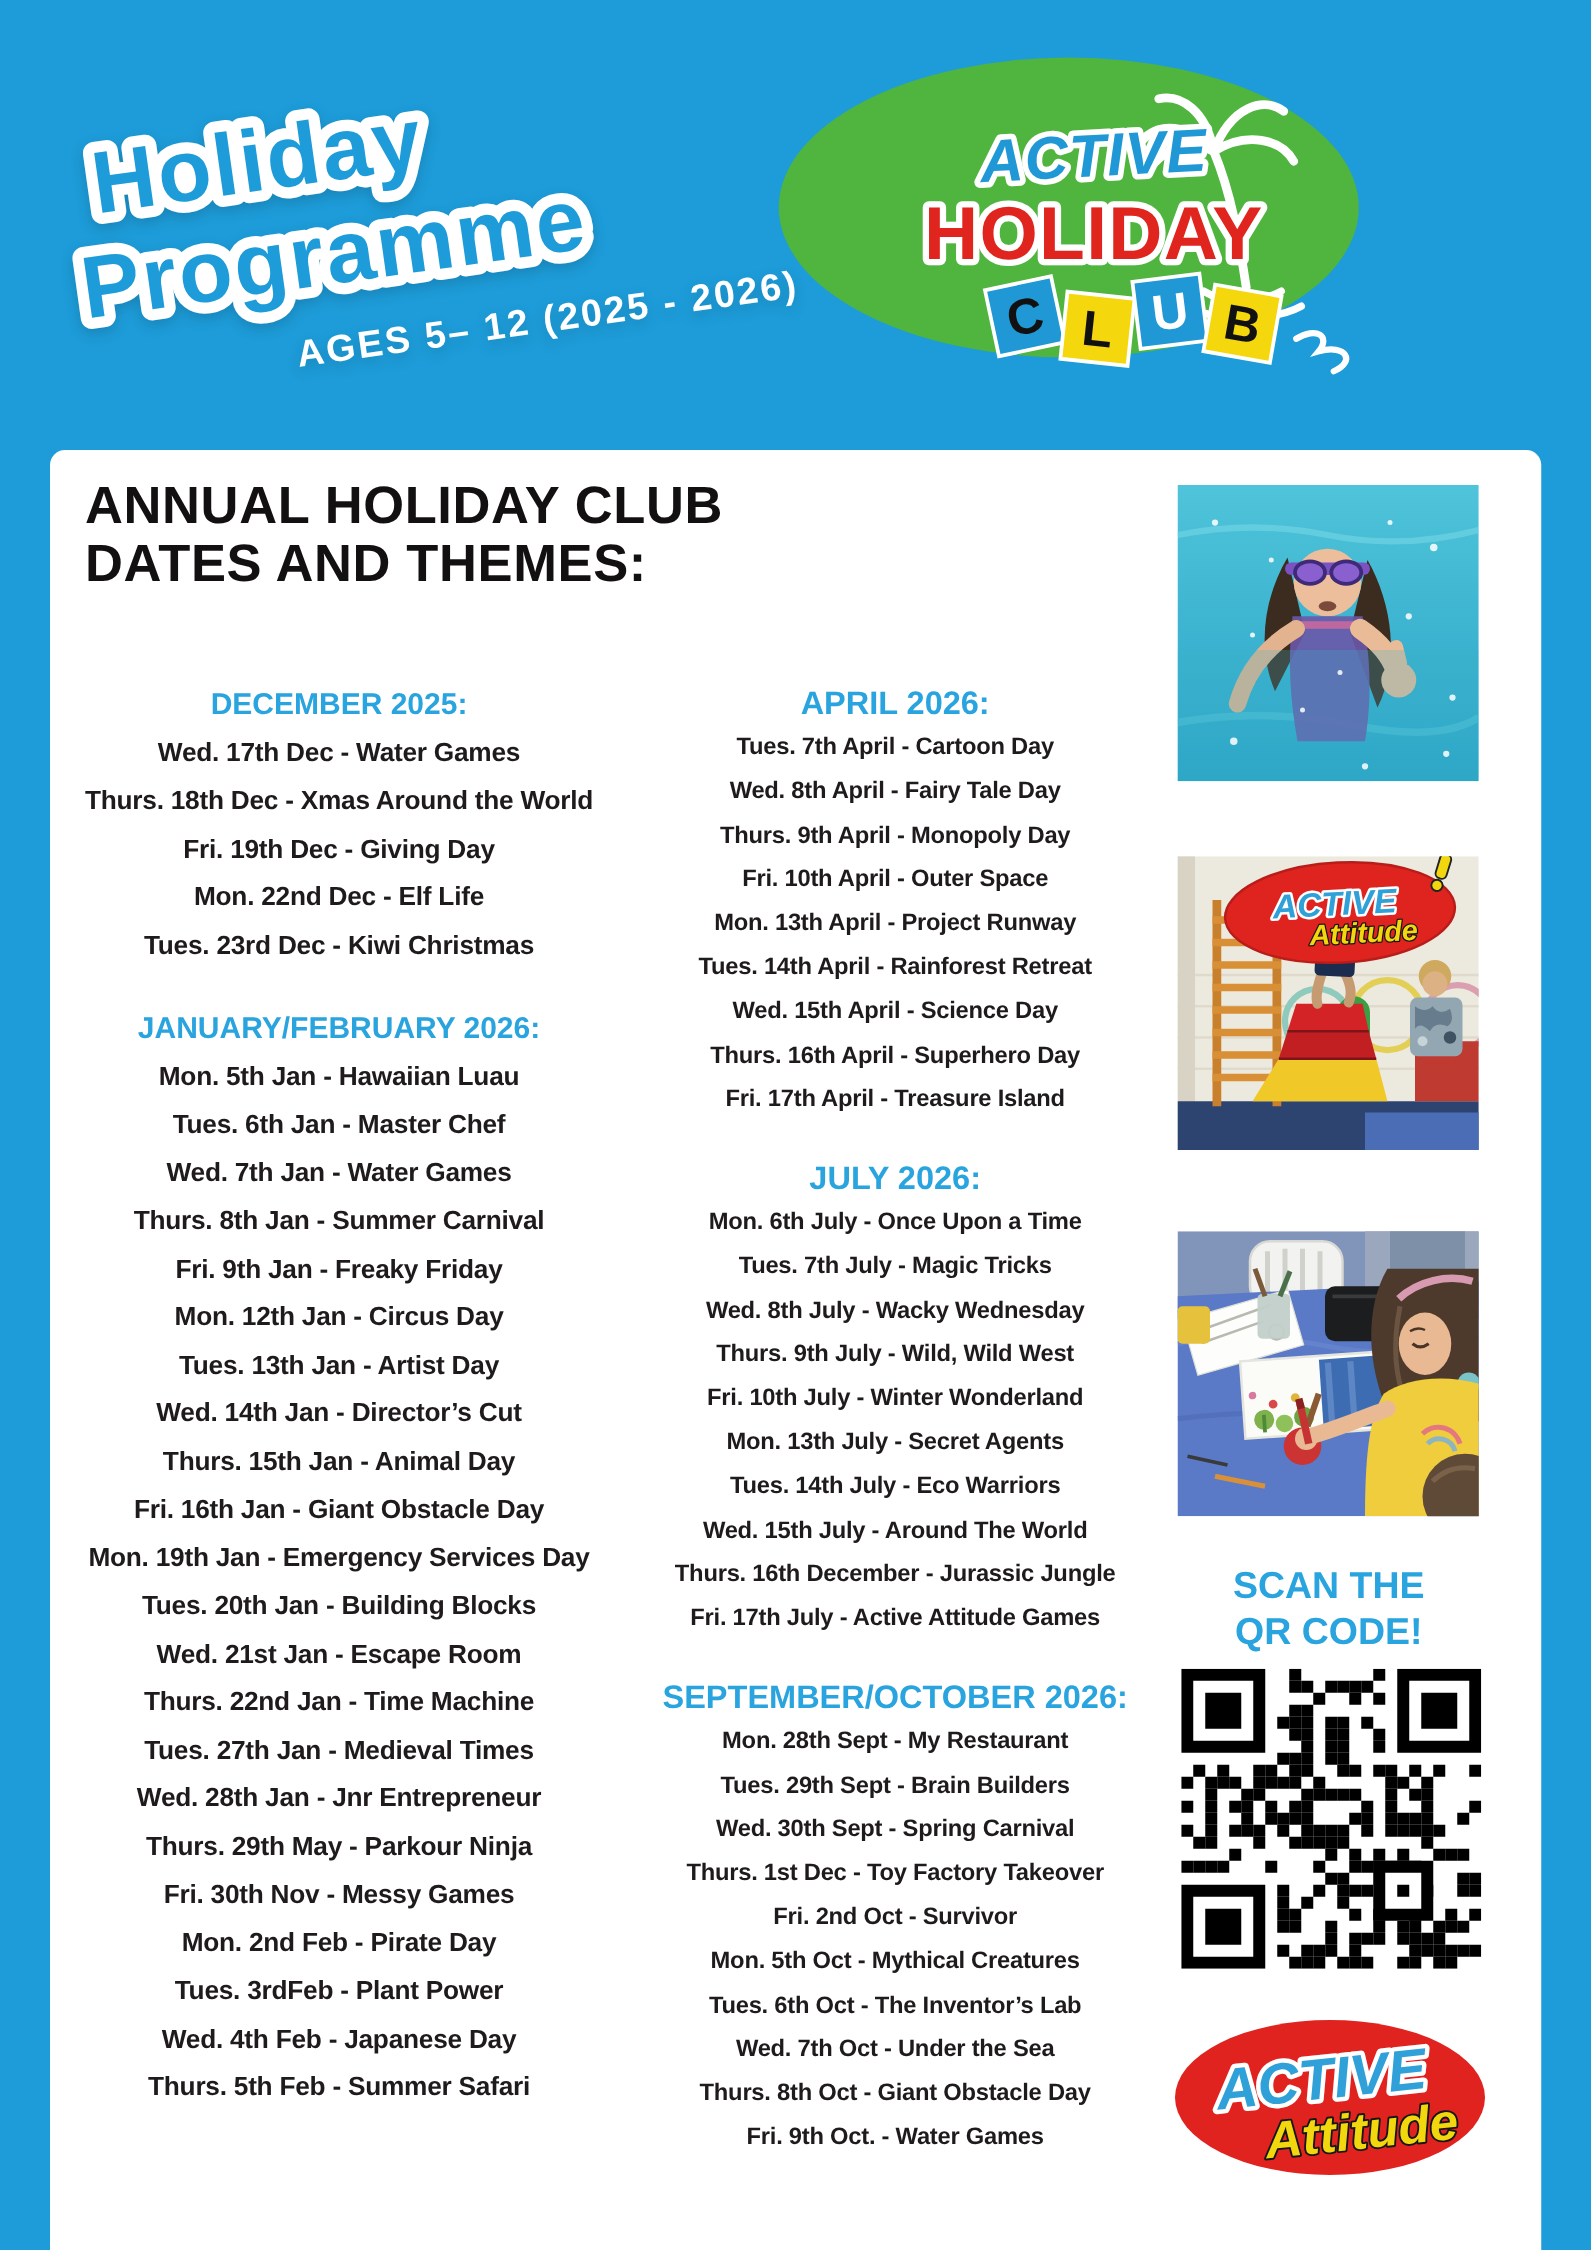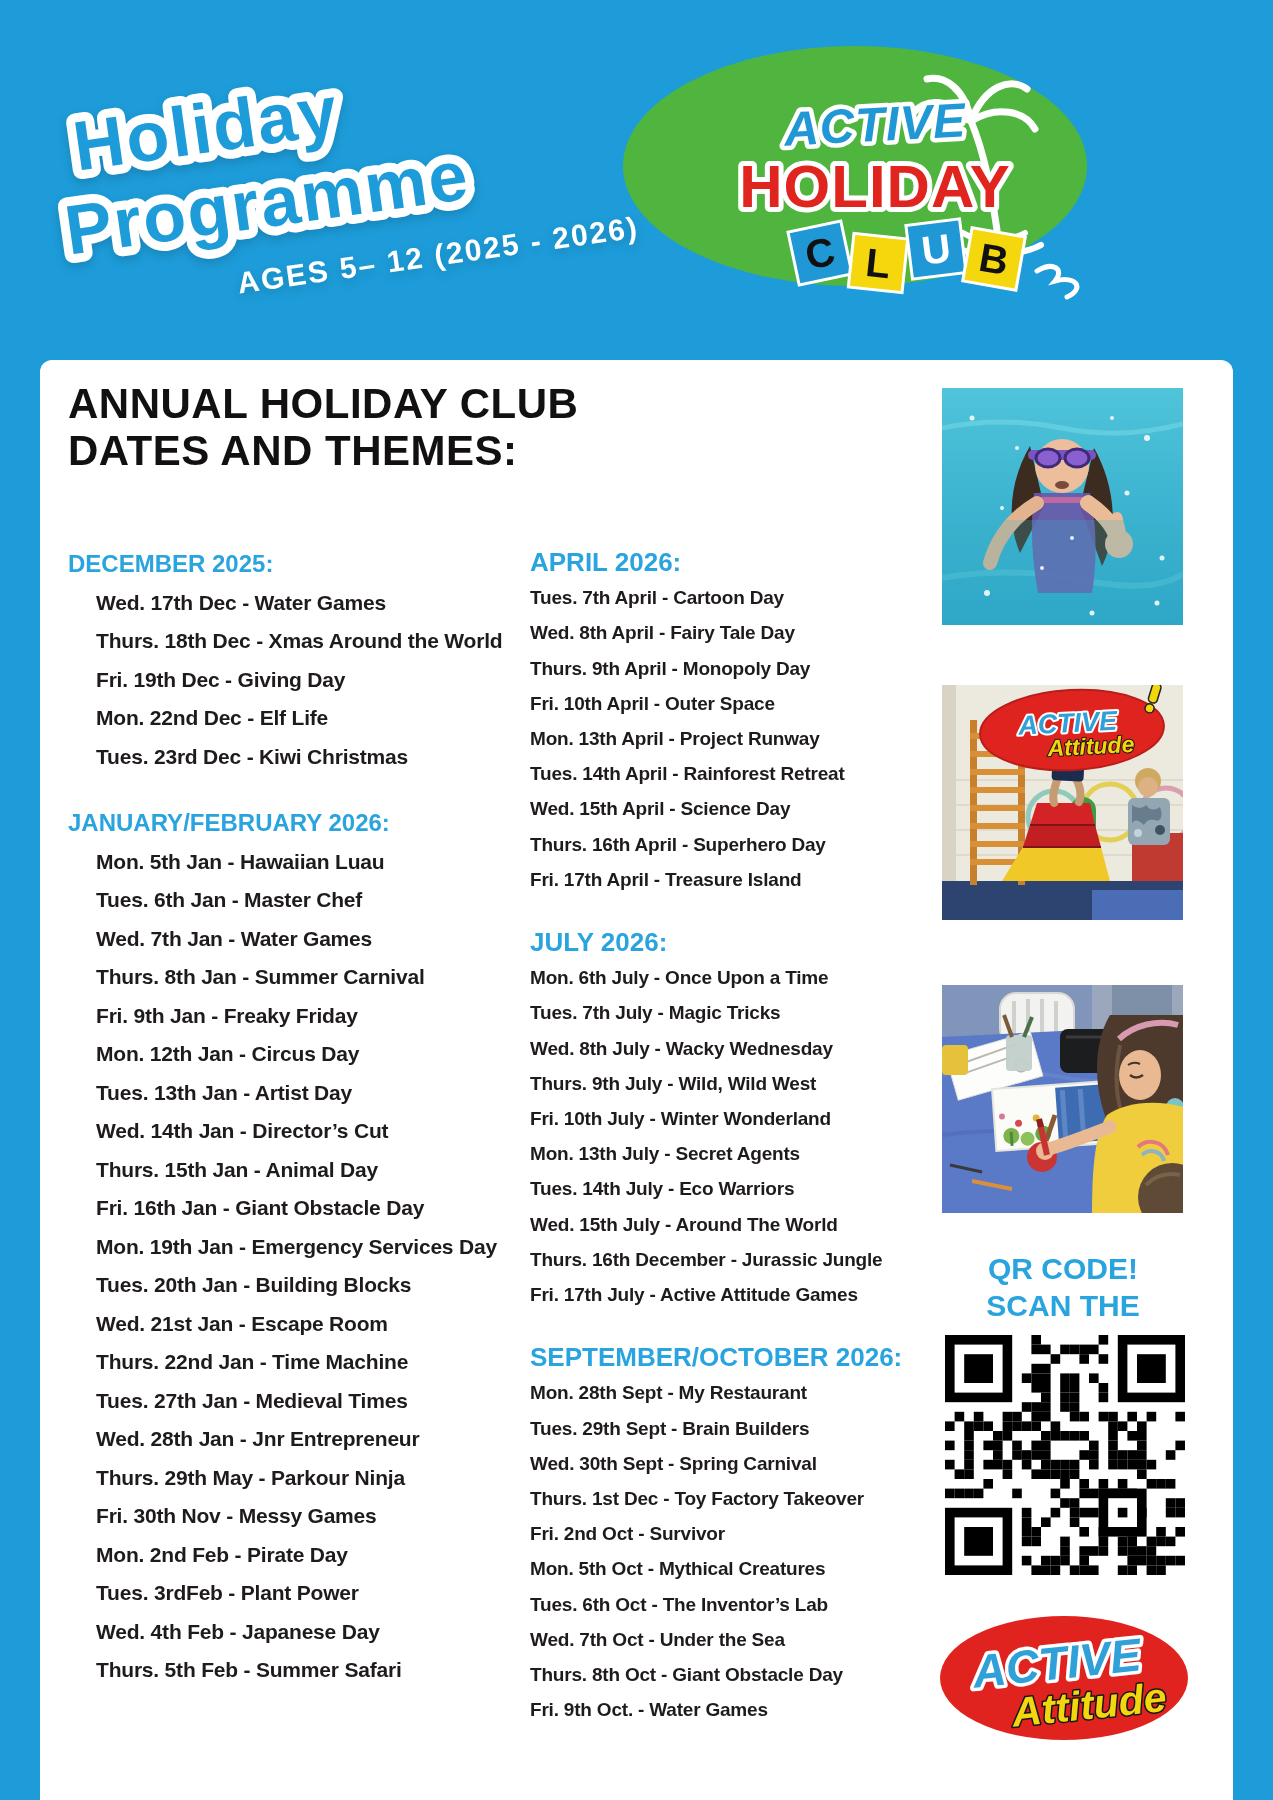--- a/index.html
+++ b/index.html
@@ -25,7 +25,7 @@
   .col{position:absolute;top:185px;}
   .col-left{left:28px;}
   .col-right{left:490px;}
-  .section{margin:0 0 28px 0;}
+  .section{margin:0 0 28px 0;text-align:center;}
   .section-heading{color:#2aa4de;font-weight:bold;}
   .col-left .section-heading{font-size:24px;line-height:38.5px;}
   .col-right .section-heading{font-size:26px;line-height:35.2px;}

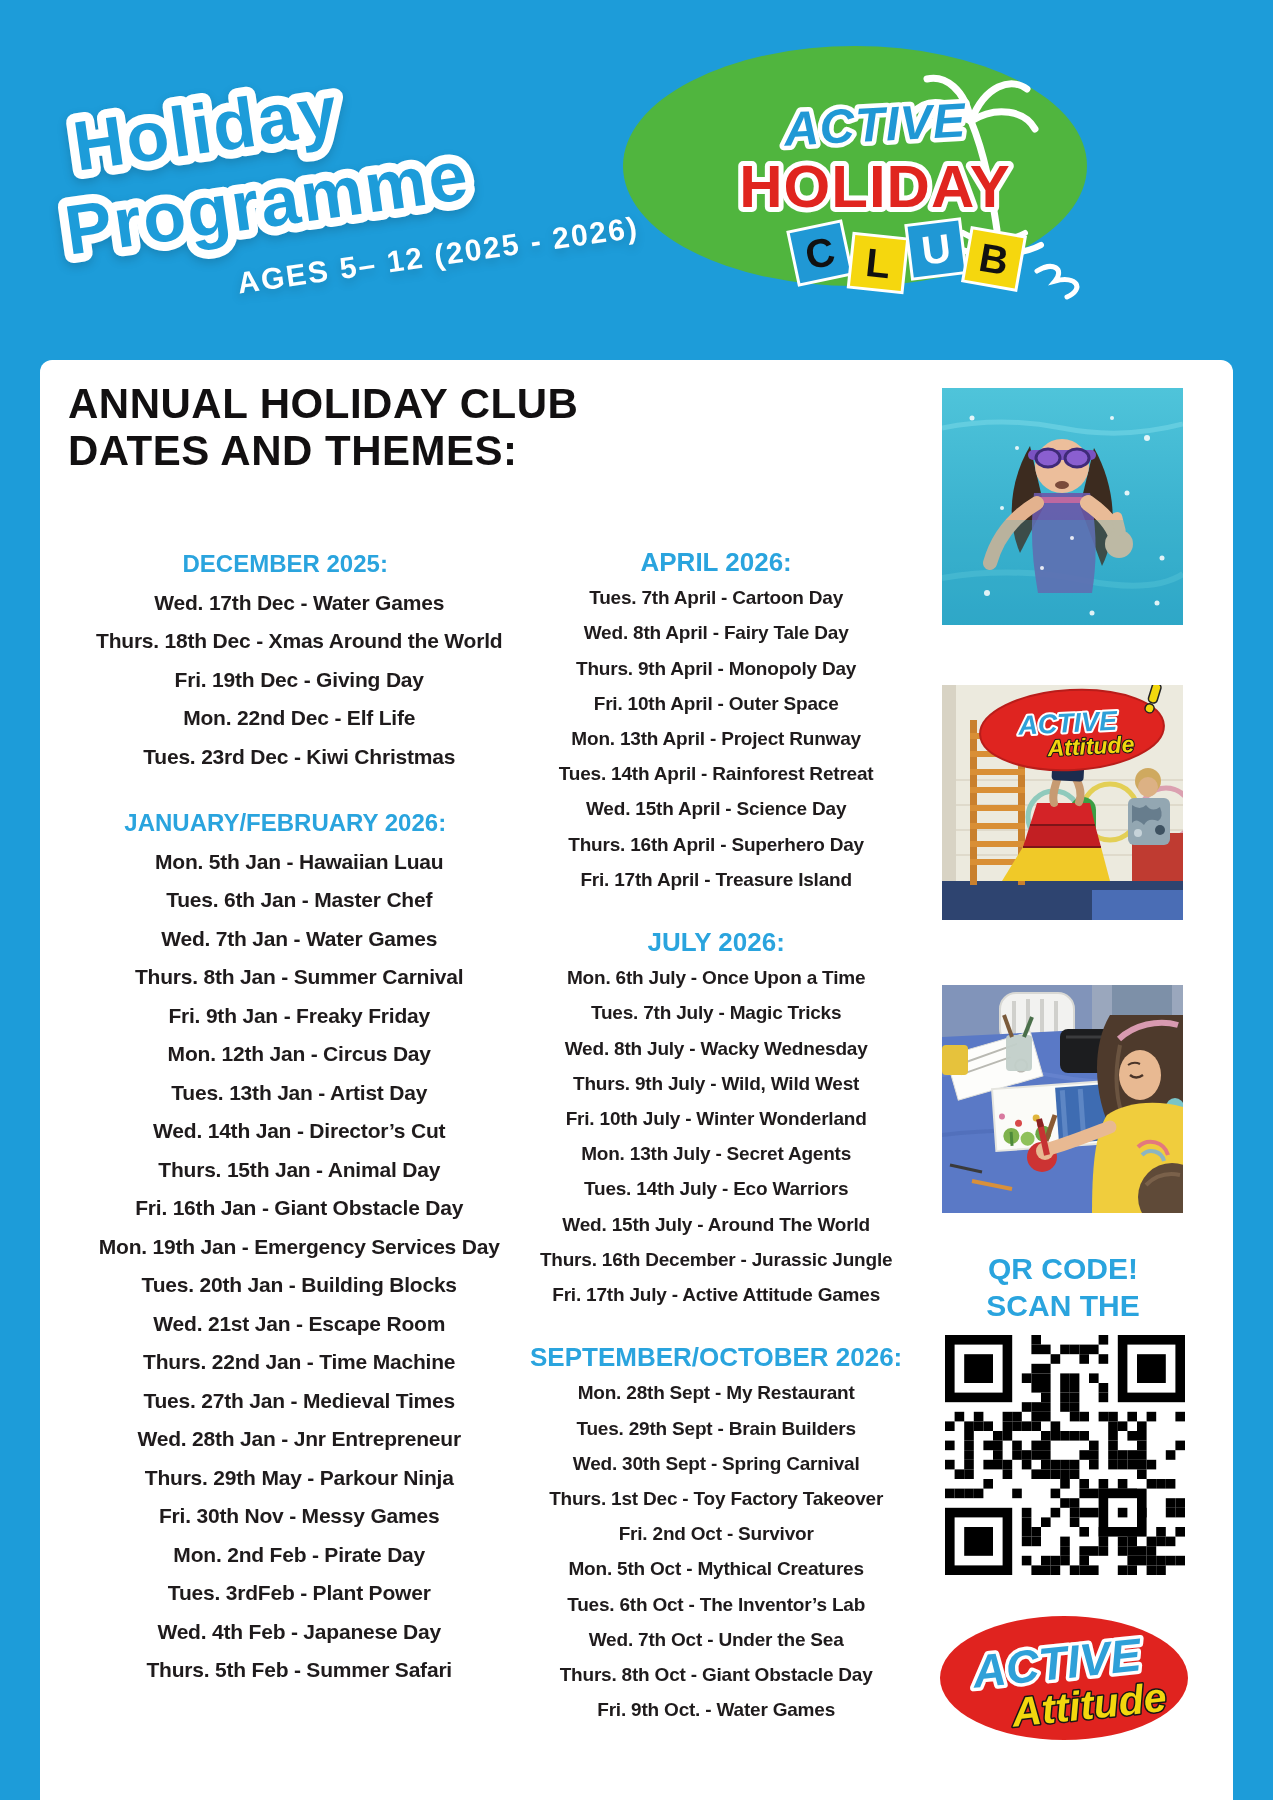--- a/index.html
+++ b/index.html
@@ -30,7 +30,7 @@
   .col-left .section-heading{font-size:24px;line-height:38.5px;}
   .col-right .section-heading{font-size:26px;line-height:35.2px;}
   .item{color:#1f1b1c;font-weight:bold;white-space:nowrap;letter-spacing:-0.2px;}
-  .col-left .item{font-size:21px;line-height:38.5px;margin-left:28px;}
+  .col-left .item{font-size:21px;line-height:38.5px;}
   .col-right .item{font-size:19px;line-height:35.2px;}
 
   

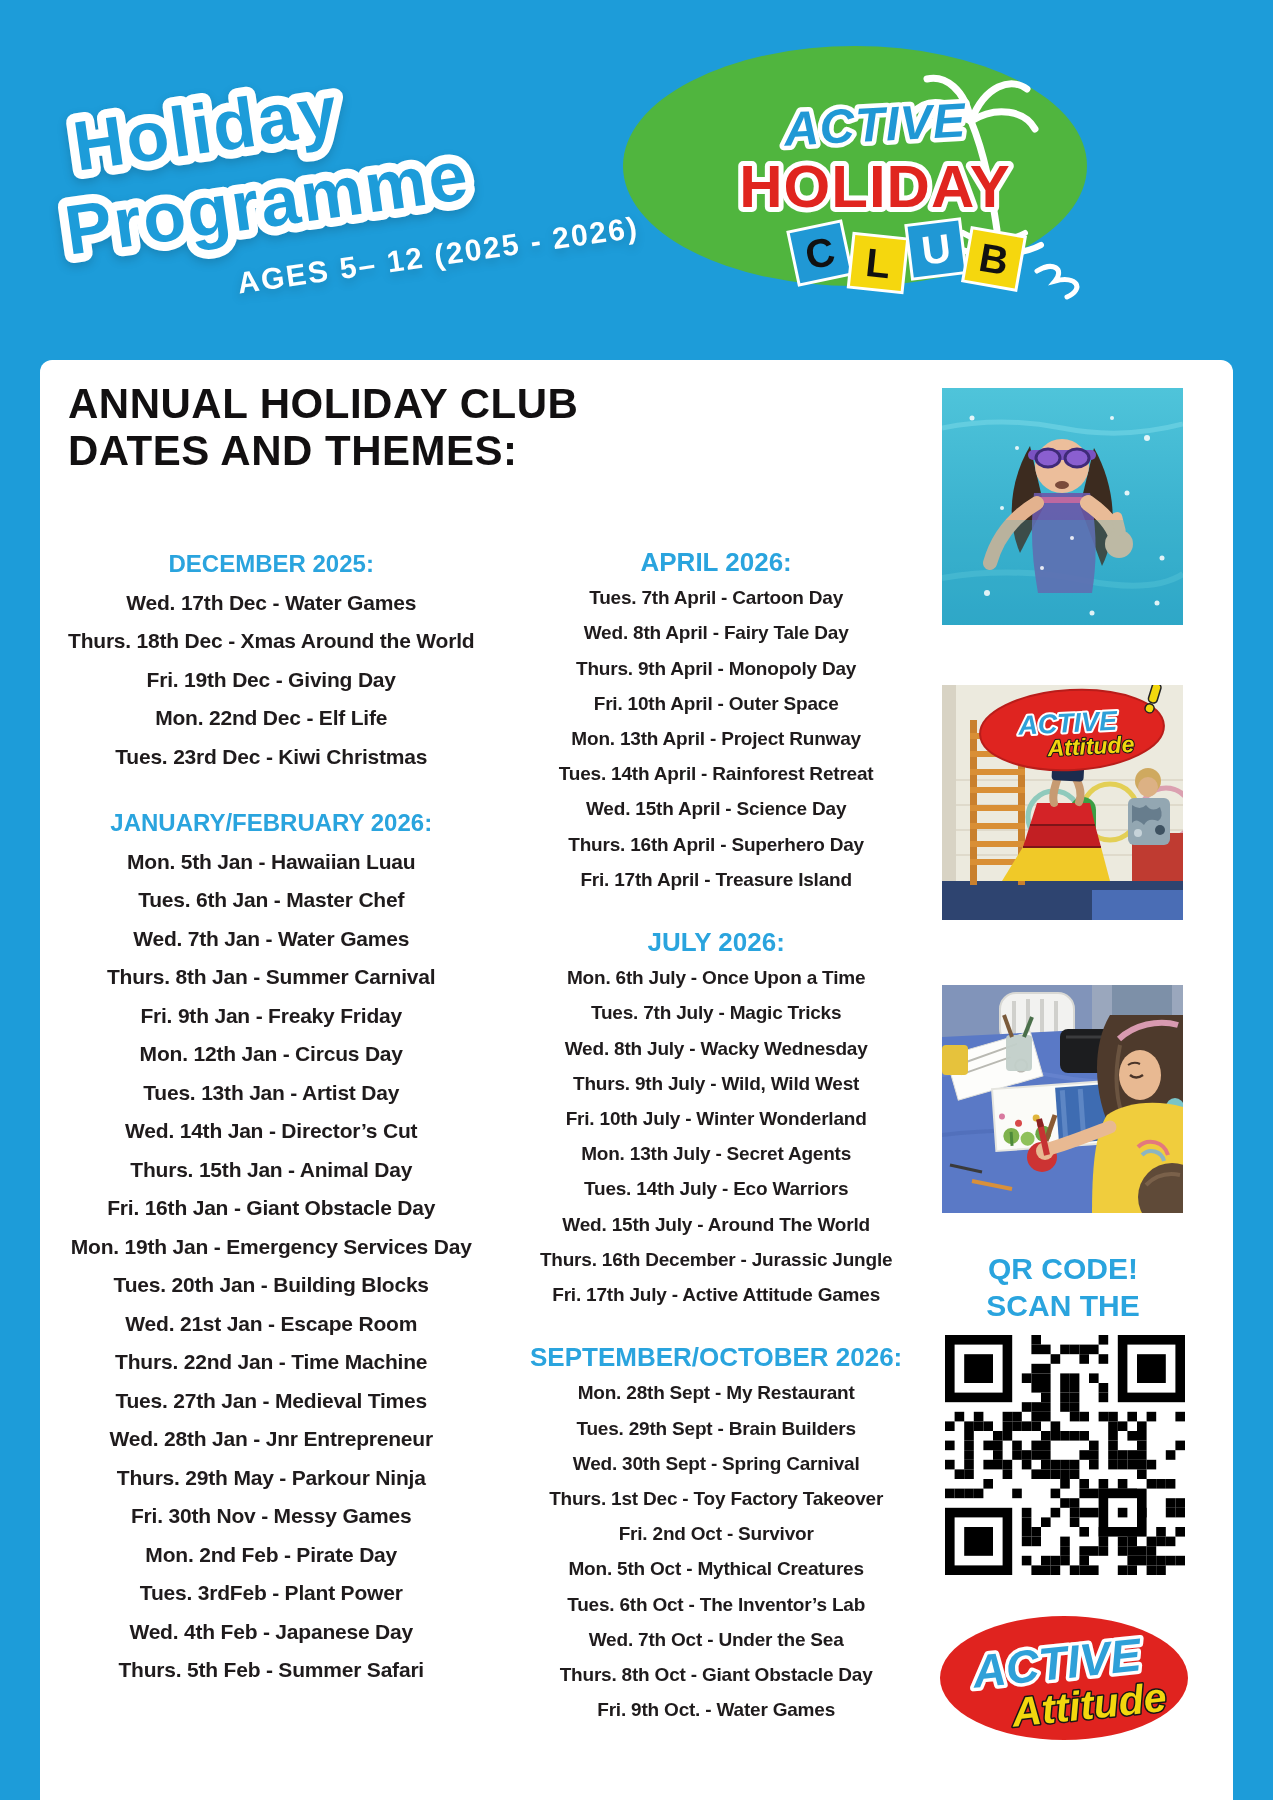--- a/index.html
+++ b/index.html
@@ -358,8 +358,8 @@
     </svg>
 
     <div class="scan">
+      <div>SCAN THE</div>
       <div>QR CODE!</div>
-      <div>SCAN THE</div>
     </div>
 
     <svg id="qr-svg" class="qr-svg" width="240" height="240" viewBox="0 0 240 240">

